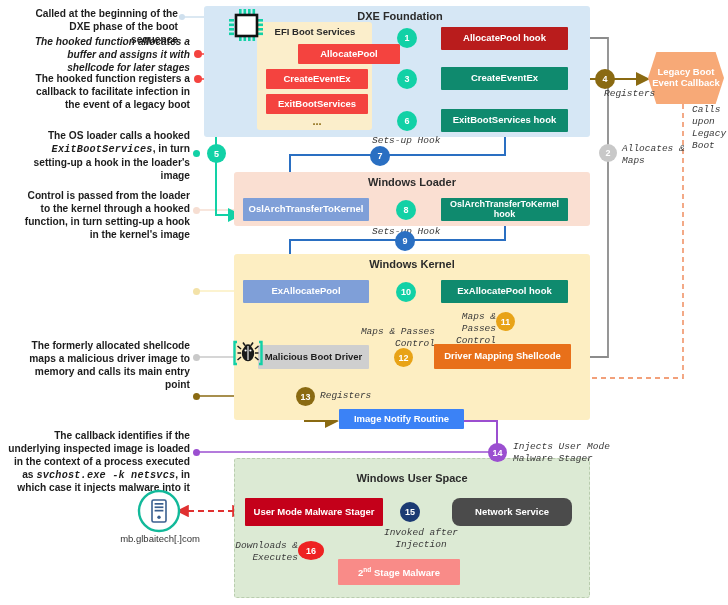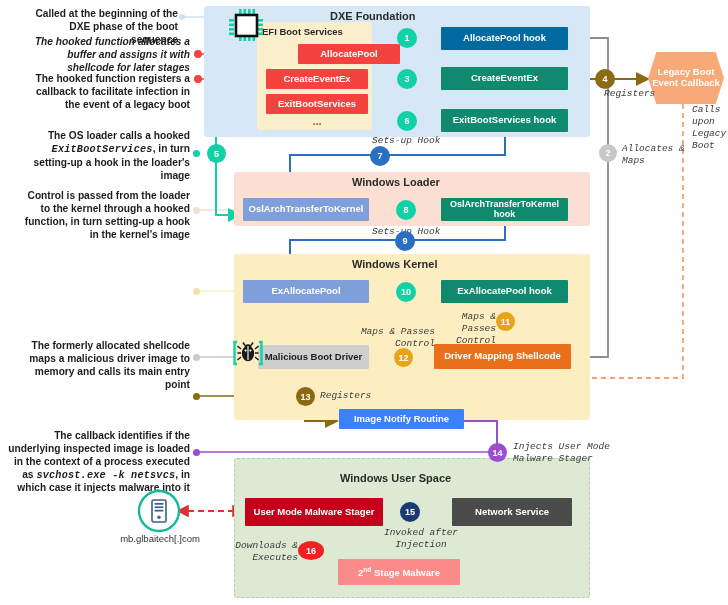--- a/index.html
+++ b/index.html
@@ -13,7 +13,7 @@
         display:flex;align-items:center;justify-content:center;text-align:center;}
   .zone{position:absolute;z-index:2;box-sizing:border-box;border-radius:3px;}
   .zone-title{position:absolute;z-index:4;font-weight:bold;font-size:11px;color:#2b2b2b;
-              white-space:nowrap;}
+              text-align:center;white-space:nowrap;}
   .box{font-weight:bold;color:#ffffff;border-radius:1px;font-size:9.5px;line-height:1.1;}
   .side-text{position:absolute;z-index:4;font-size:10.2px;line-height:1.26;
              text-align:right;color:#1d1d1d;font-weight:bold;}

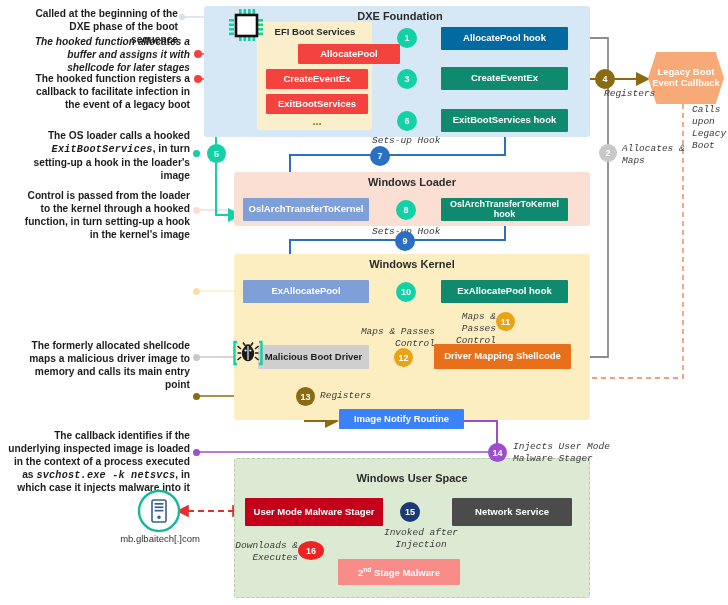--- a/index.html
+++ b/index.html
@@ -155,7 +155,7 @@
   <div class="node box" style="left:266px;top:94px;width:102px;height:20px;background:#f4433f;">ExitBootServices</div>
   <div class="node" style="left:266px;top:115px;width:102px;height:12px;color:#8a6a12;font-weight:bold;font-size:11px;">...</div>
 
-  <div class="node box" style="left:441px;top:27px;width:127px;height:23px;background:#0369a1;">AllocatePool hook</div>
+  <div class="node box" style="left:441px;top:27px;width:127px;height:23px;background:#b91c1c;">AllocatePool hook</div>
   <div class="node box" style="left:441px;top:67px;width:127px;height:23px;background:#0f8a6e;">CreateEventEx</div>
   <div class="node box" style="left:441px;top:109px;width:127px;height:23px;background:#0f8a6e;">ExitBootServices hook</div>
 

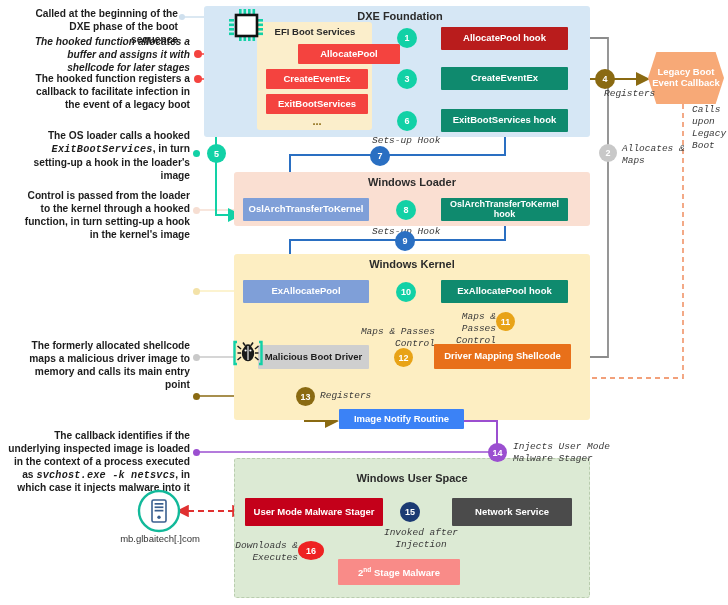--- a/index.html
+++ b/index.html
@@ -173,7 +173,7 @@
   <div class="node box" style="left:339px;top:409px;width:125px;height:20px;background:#3b82f6;">Image Notify Routine</div>
 
   <div class="node box" style="left:245px;top:498px;width:138px;height:28px;background:#c4001a;">User Mode Malware Stager</div>
-  <div class="node box" style="left:452px;top:498px;width:120px;height:28px;background:#4b4b4b;">Network Service</div>
+  <div class="node box" style="left:452px;top:498px;width:120px;height:28px;background:#4b4b4b;border-radius:8px;">Network Service</div>
 
   <div class="node box" style="left:338px;top:559px;width:122px;height:26px;background:#f98b88;">
     <span style="display:inline-block;">

